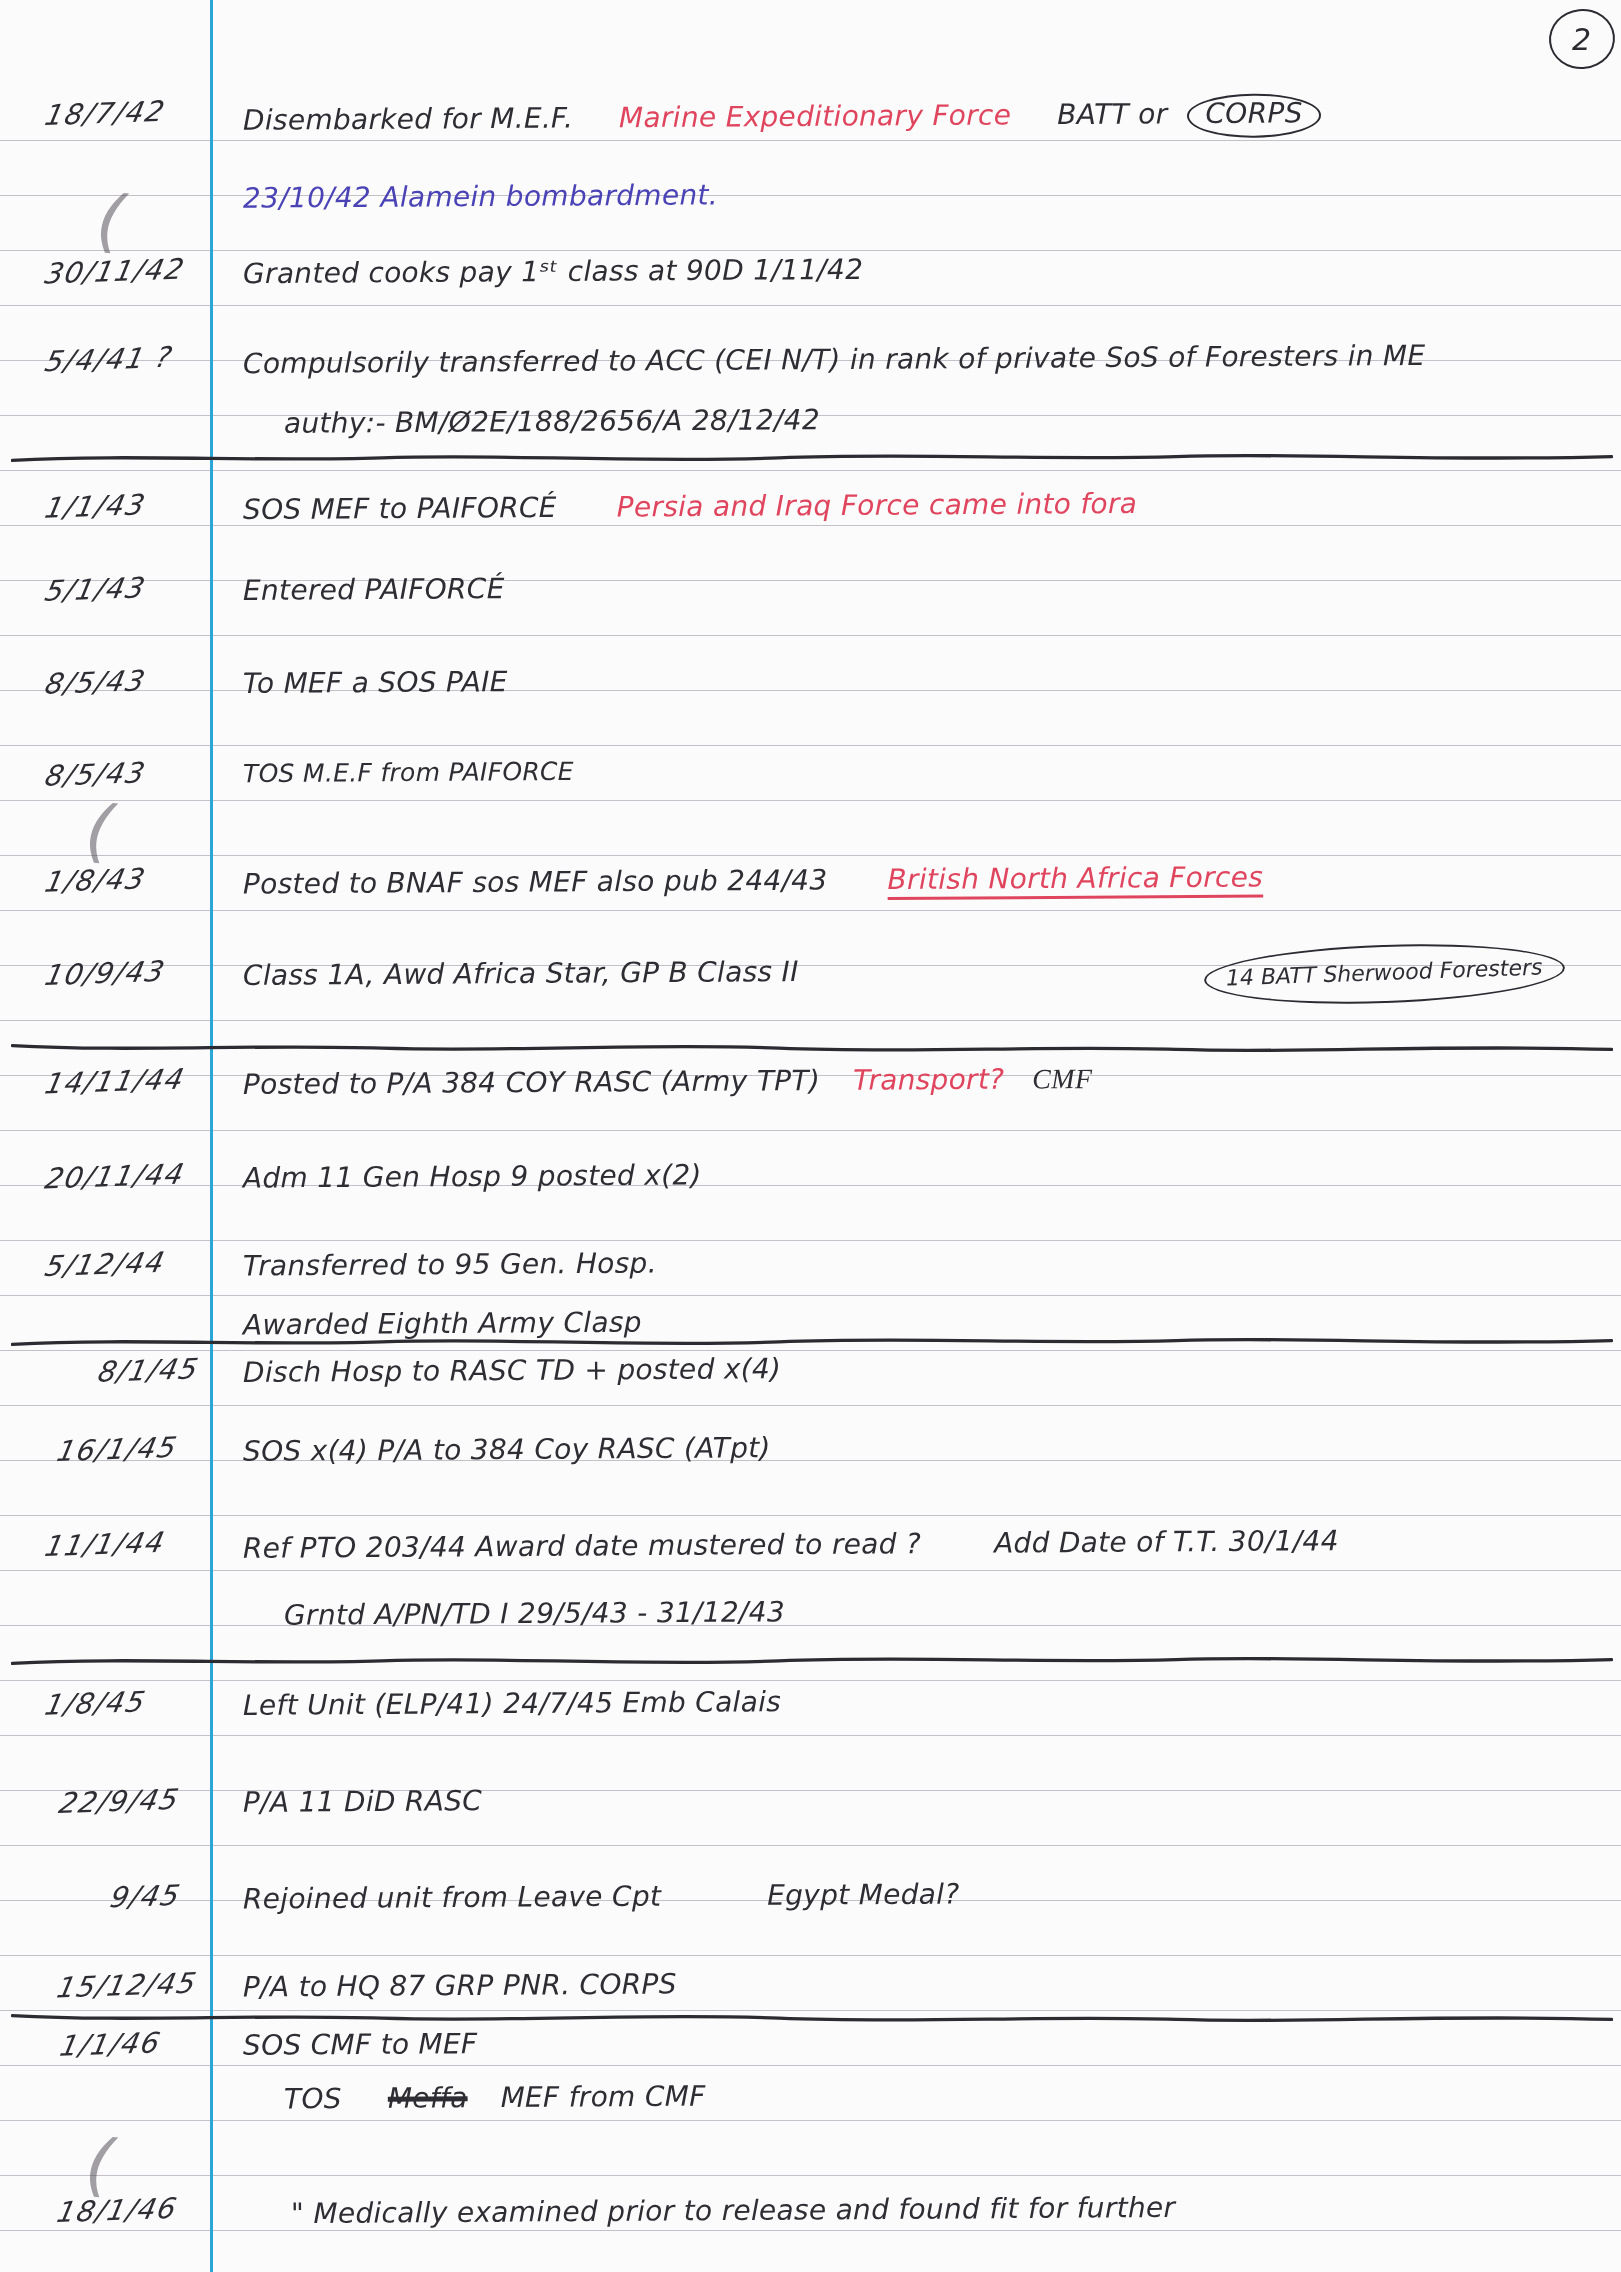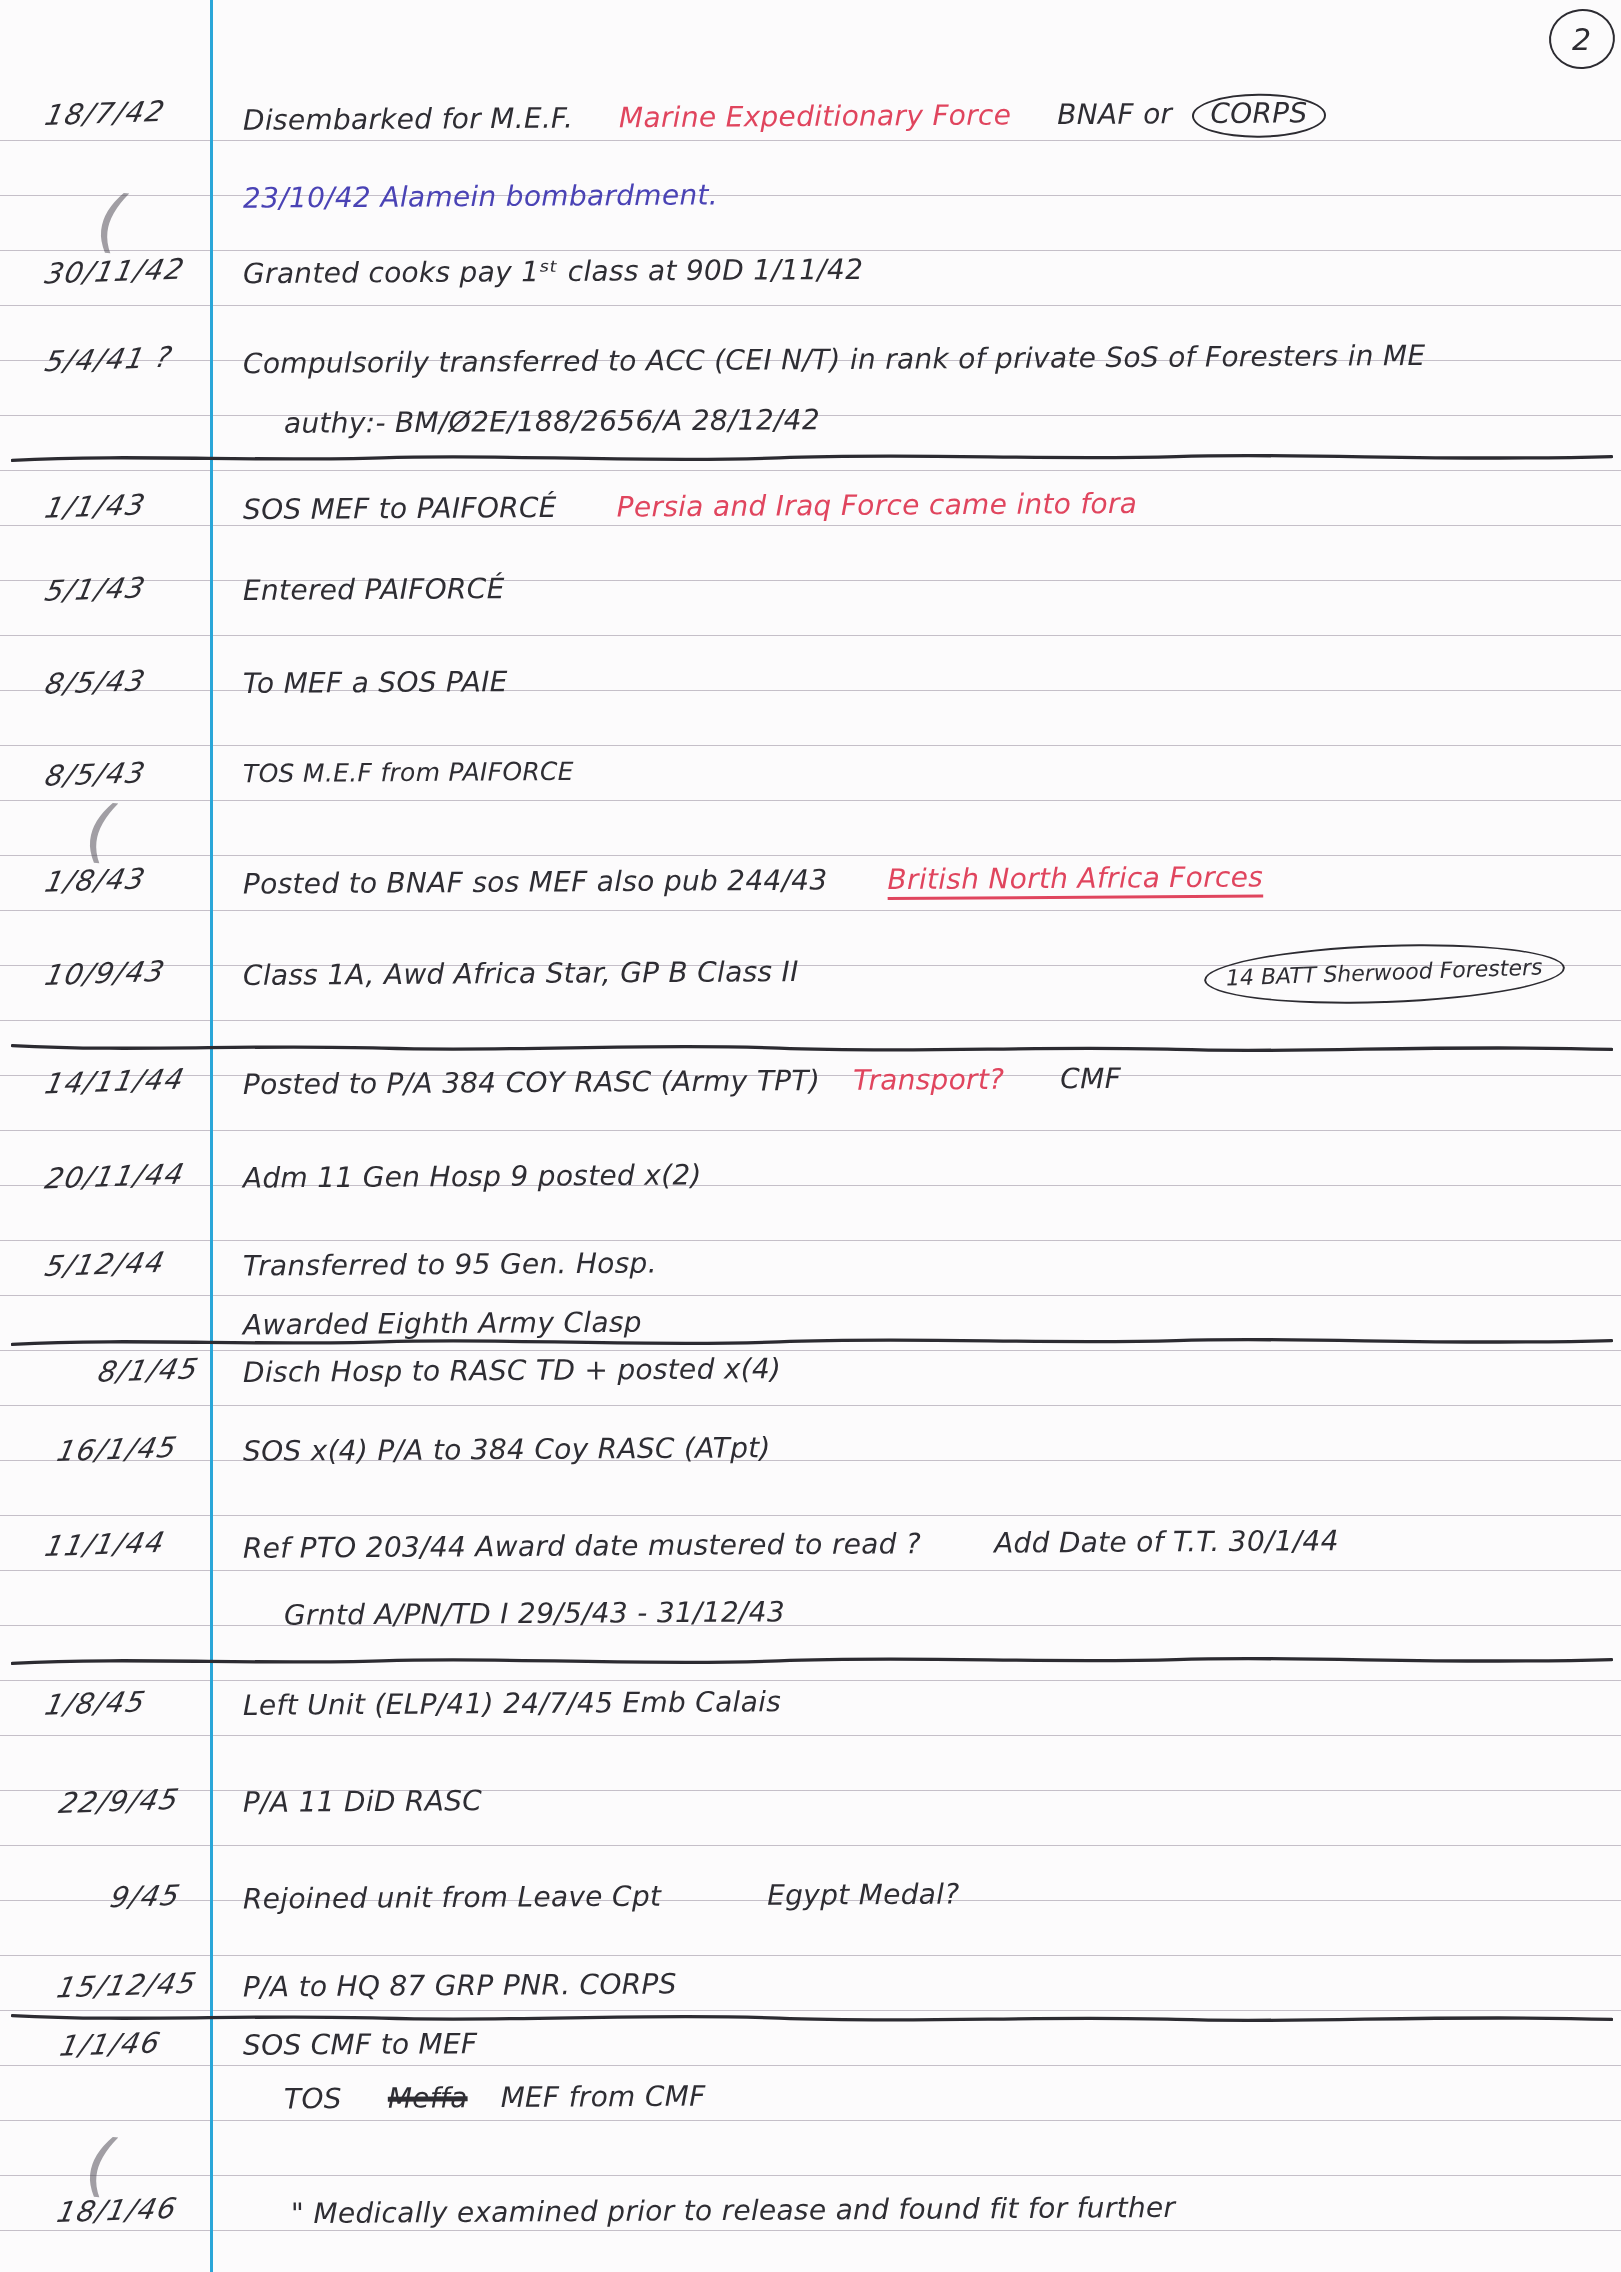--- a/index.html
+++ b/index.html
@@ -89,7 +89,7 @@
   </div>
   <div id="rows-layer">
       <div class="entry-date" style="left: 46px; top: 97px;">18/7/42</div>
-      <div class="entry-text" style="left: 243px; top: 97px;"><span class="seg ink-black">Disembarked for M.E.F.</span><span class="seg ink-red" style="margin-left: 46px;">Marine Expeditionary Force</span><span class="seg ink-black" style="margin-left: 46px;">BNAF or</span><span class="seg ink-black circled" style="margin-left: 20px;">CORPS</span></div>
+      <div class="entry-text" style="left: 243px; top: 97px;"><span class="seg ink-black">Disembarked for M.E.F.</span><span class="seg ink-red" style="margin-left: 46px;">Marine Expeditionary Force</span><span class="seg ink-black" style="margin-left: 46px;">BATT or</span><span class="seg ink-black circled" style="margin-left: 20px;">CORPS</span></div>
       <div class="pen" style="left: 97px; top: 189px;">(</div>
       <div class="entry-text" style="left: 243px; top: 180px;"><span class="seg ink-blue">23/10/42  Alamein bombardment.</span></div>
       <div class="entry-date" style="left: 46px; top: 255px;">30/11/42</div>

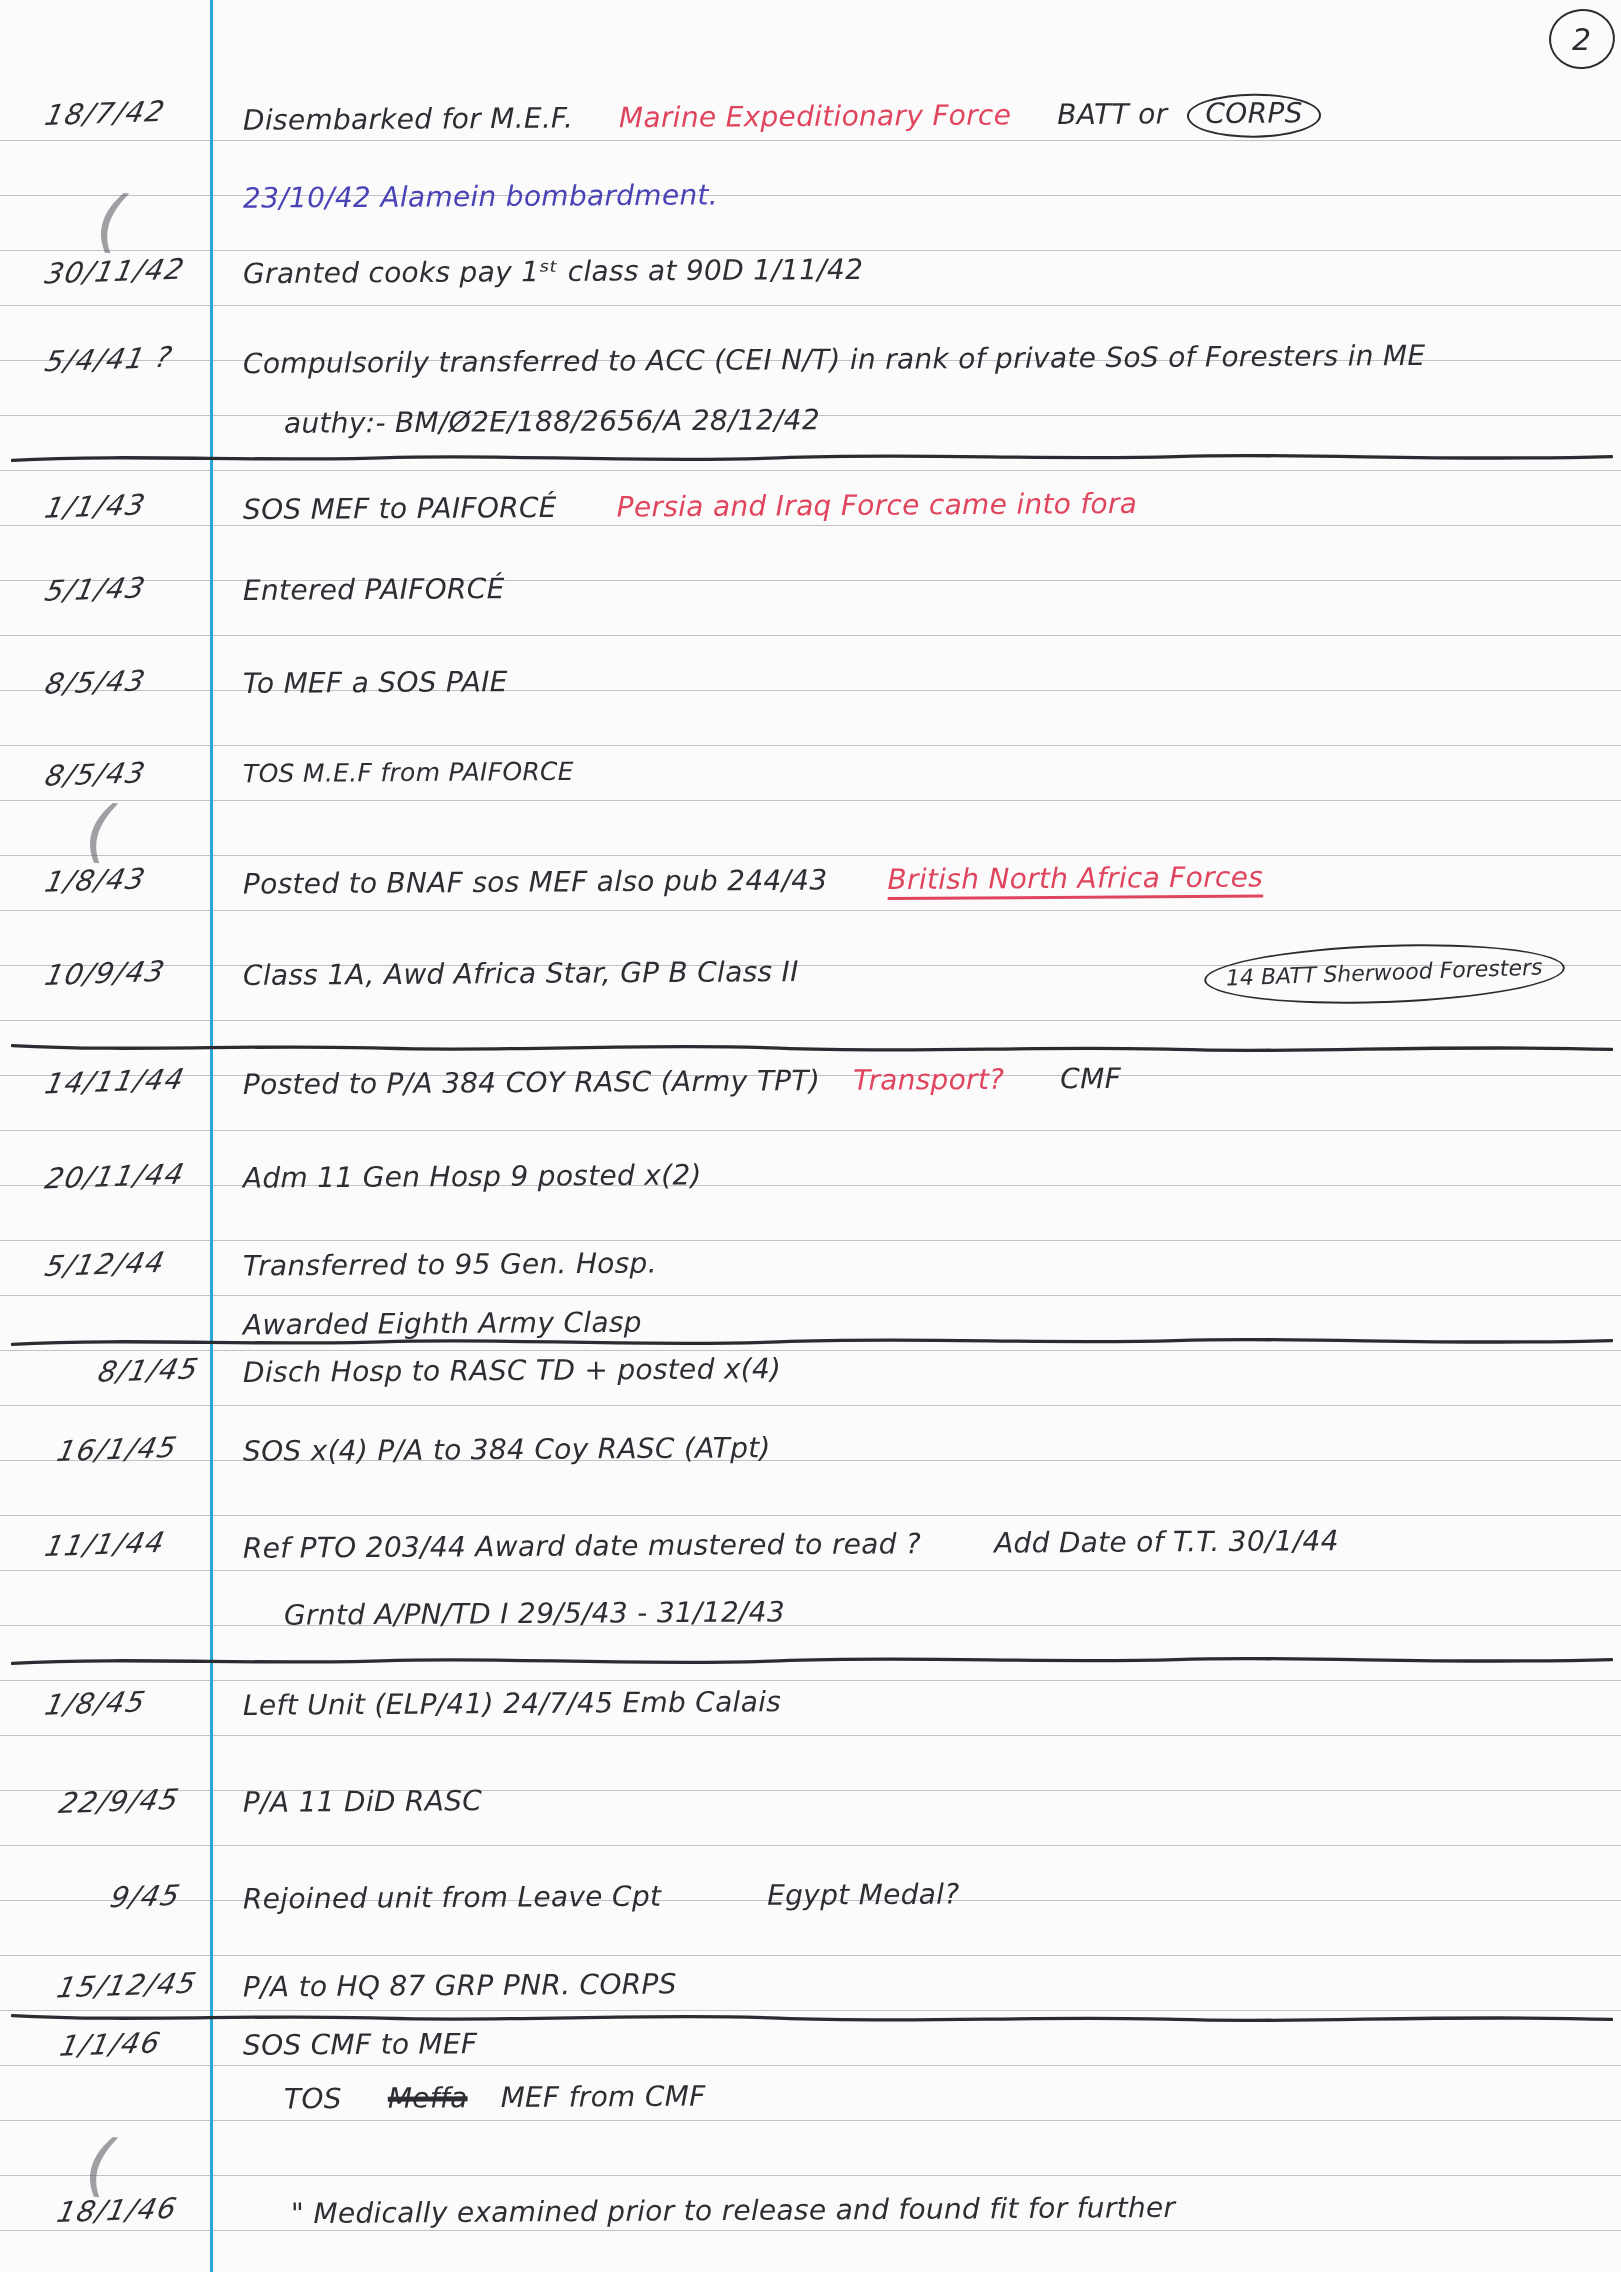--- a/index.html
+++ b/index.html
@@ -122,7 +122,7 @@
         </svg>
       </div>
       <div class="entry-date" style="left: 46px; top: 1065px;">14/11/44</div>
-      <div class="entry-text" style="left: 243px; top: 1065px;"><span class="seg ink-black">Posted to P/A 384 COY  RASC (Army TPT)</span><span class="seg ink-red" style="margin-left: 33px;">Transport?</span><span class="seg ink-black" style="margin-left: 56px;">CMF</span></div>
+      <div class="entry-text" style="left: 243px; top: 1065px;"><span class="seg ink-black">Posted to P/A 384 COY  RASC (Army TPT)</span><span class="seg ink-red" style="margin-left: 33px;">Transport?</span><span class="seg ink-black" style="margin-left: 28px; font-family: Liberation Serif, serif;">CMF</span></div>
       <div class="entry-date" style="left: 46px; top: 1160px;">20/11/44</div>
       <div class="entry-text" style="left: 243px; top: 1160px;"><span class="seg ink-black">Adm 11 Gen Hosp 9  posted  x(2)</span></div>
       <div class="entry-date" style="left: 46px; top: 1248px;">5/12/44</div>

